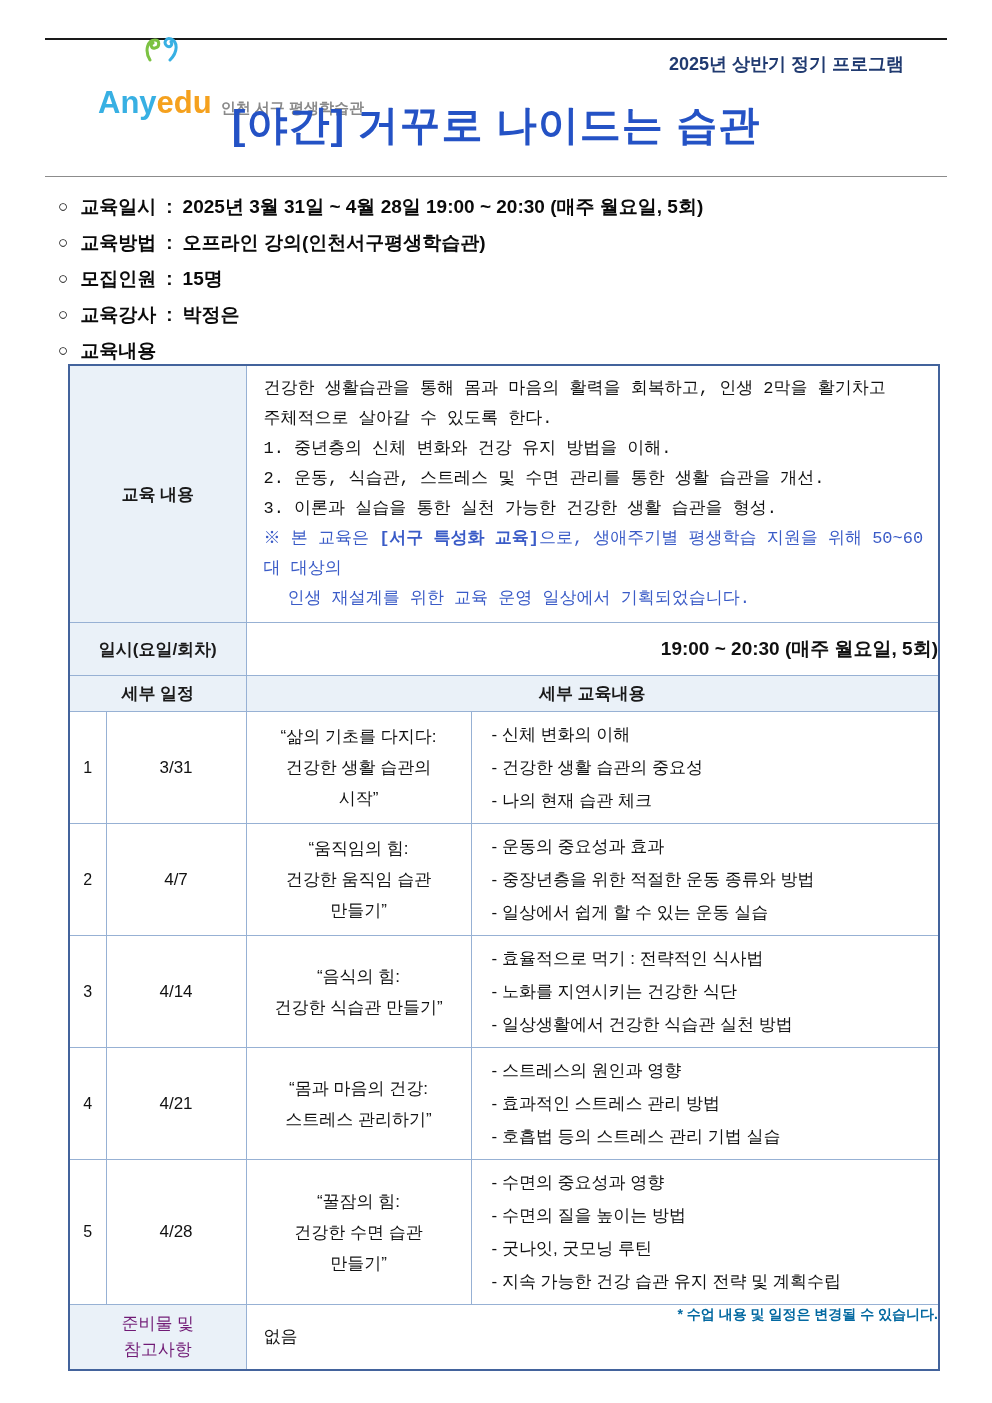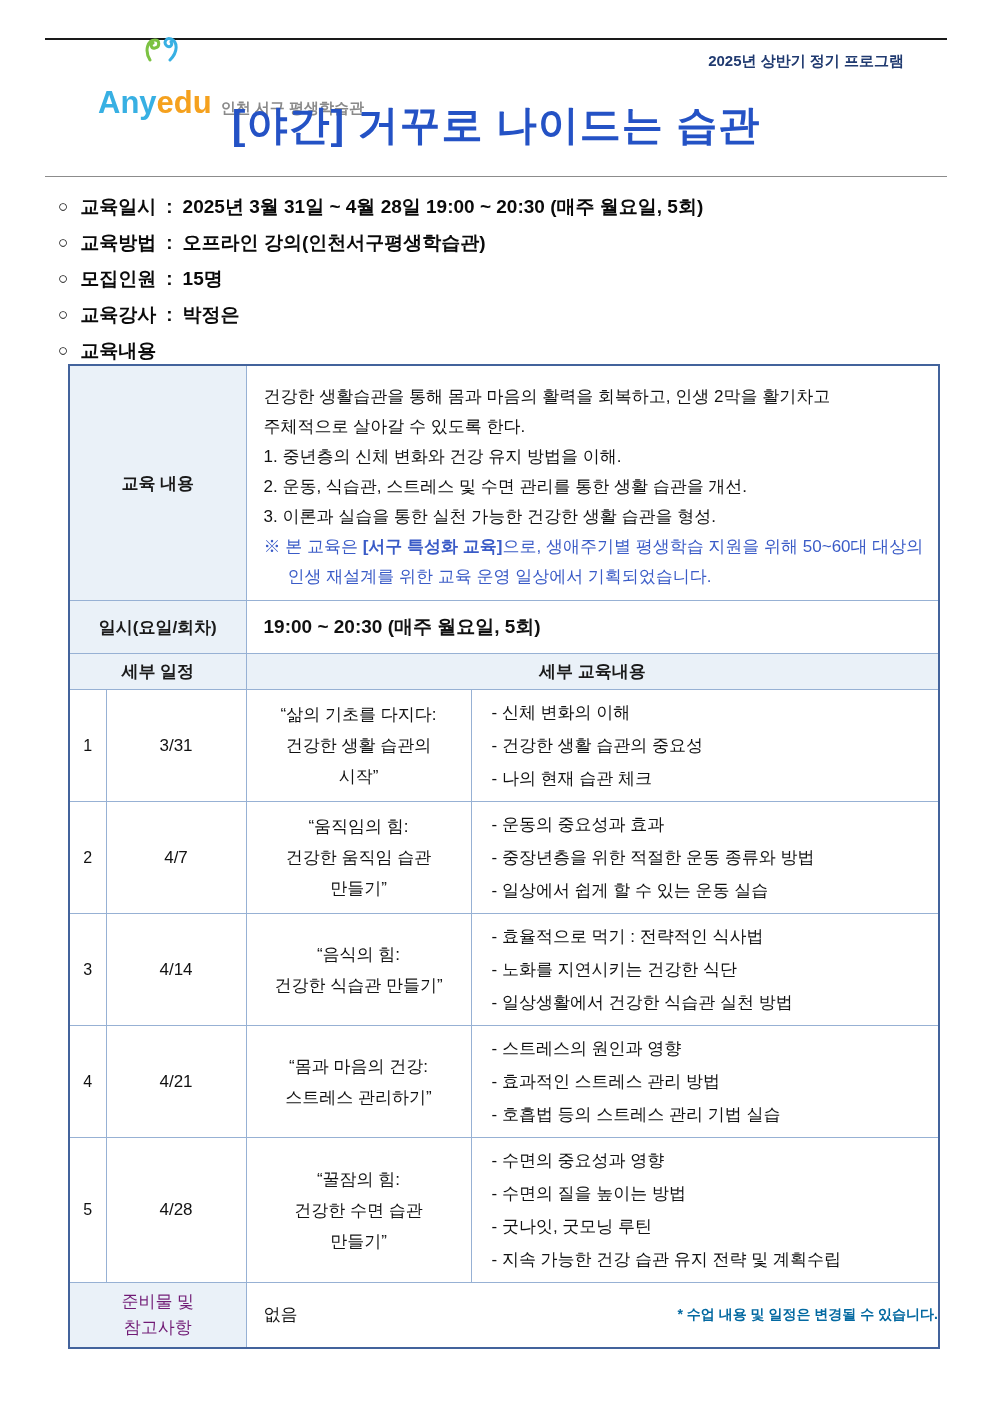--- a/index.html
+++ b/index.html
@@ -22,7 +22,7 @@
   .logo-edu{font-size:31px;font-weight:bold;color:var(--logo-orange);}
   .org-text{font-size:15px;font-weight:bold;color:var(--org-gray);margin-left:9px;}
 
-  .program-label{position:absolute;right:88px;top:52px;font-size:15px;font-weight:bold;color:var(--navy);}
+  .program-label{position:absolute;right:88px;top:52px;font-size:18px;font-weight:bold;color:var(--navy);}
 
   .page-title{position:absolute;top:98px;left:0;width:100%;text-align:center;
     font-size:41px;font-weight:bold;color:var(--title-blue);letter-spacing:1px;}

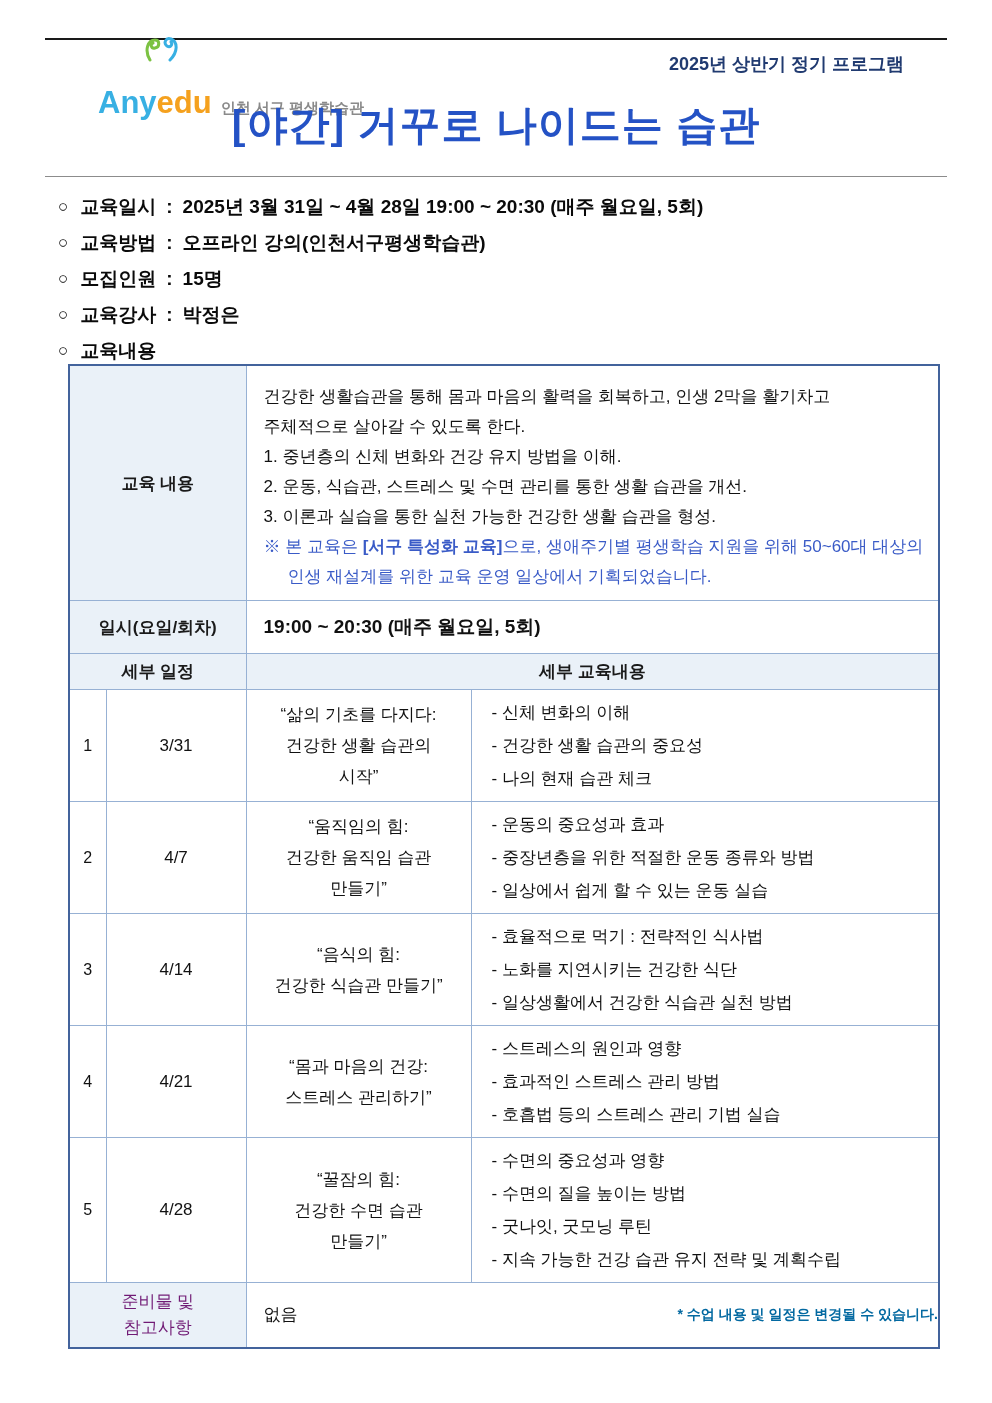--- a/index.html
+++ b/index.html
@@ -38,7 +38,7 @@
   .hdr{background:var(--hdr-bg);text-align:center;font-weight:bold;font-size:17px;color:#1a1a1a;}
   .hdr-soft{background:var(--hdr-bg);text-align:center;font-size:17px;color:#701a75;line-height:26px;}
 
-  .cell-content{padding:16px 10px 8px 17px;font-size:17px;line-height:30px;height:215px;}
+  .cell-content{padding:8px 10px 8px 17px;font-size:17px;line-height:30px;height:215px;font-family:Liberation Mono, monospace;}
   .note-line1{color:var(--note-blue);}
   .note-line1 .nb{font-weight:bold;}
   .note-line2{color:var(--note-blue);padding-left:24px;}

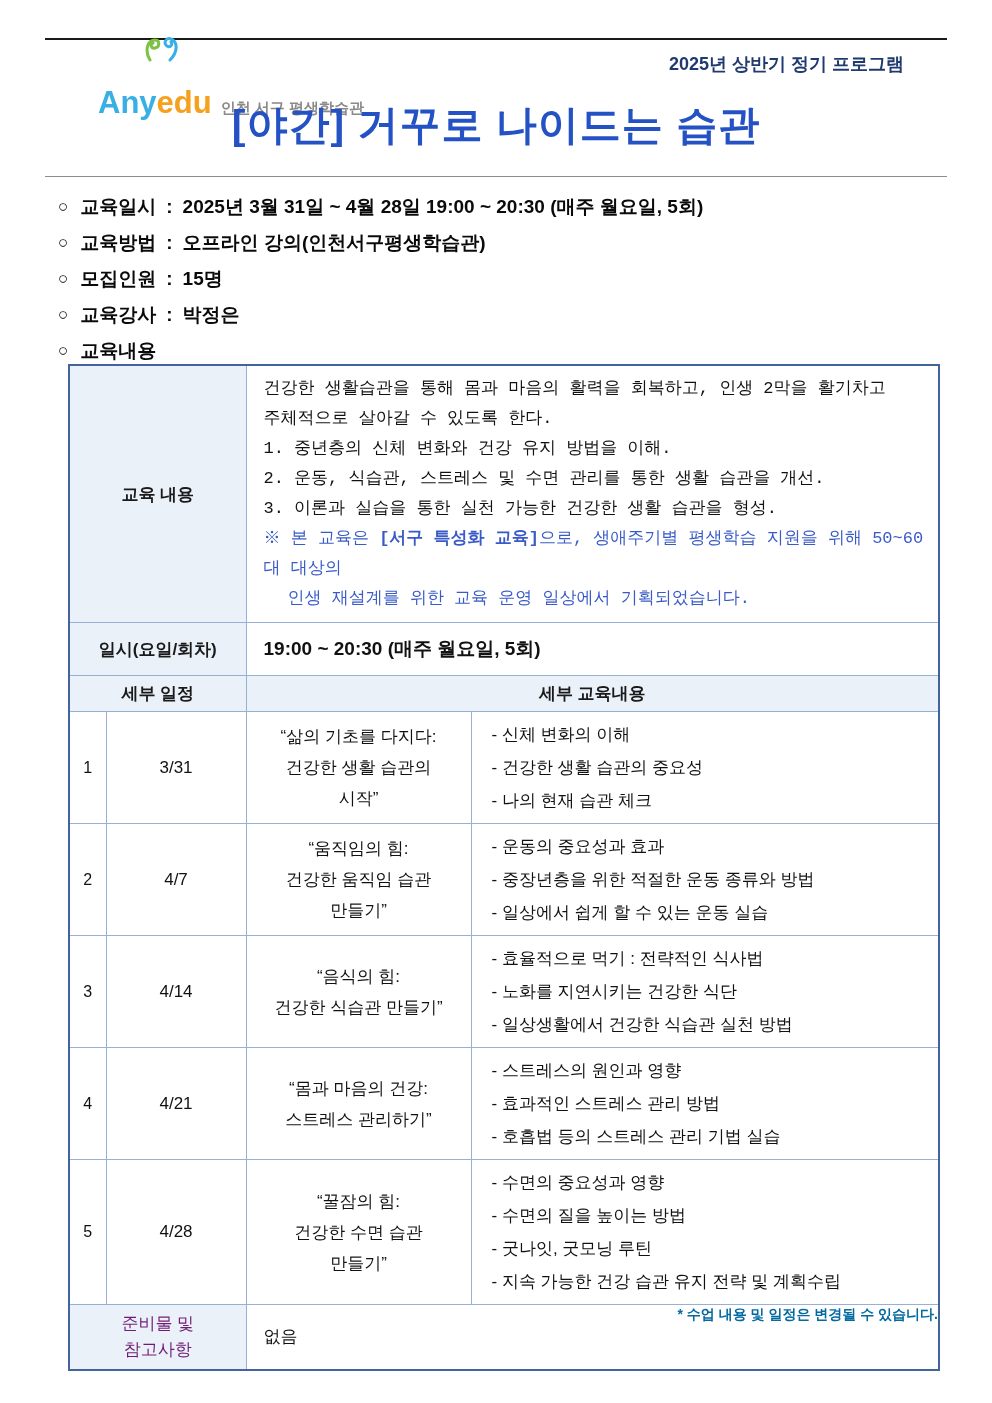--- a/index.html
+++ b/index.html
@@ -44,7 +44,7 @@
   .note-line2{color:var(--note-blue);padding-left:24px;}
 
   .row-time td{height:53px;}
-  .cell-time{font-size:19px;font-weight:bold;padding-left:17px;}
+  .cell-time{font-size:19px;font-weight:bold;padding-left:17px;text-align:right;}
 
   .row-schedhdr td{height:36px;}
 

